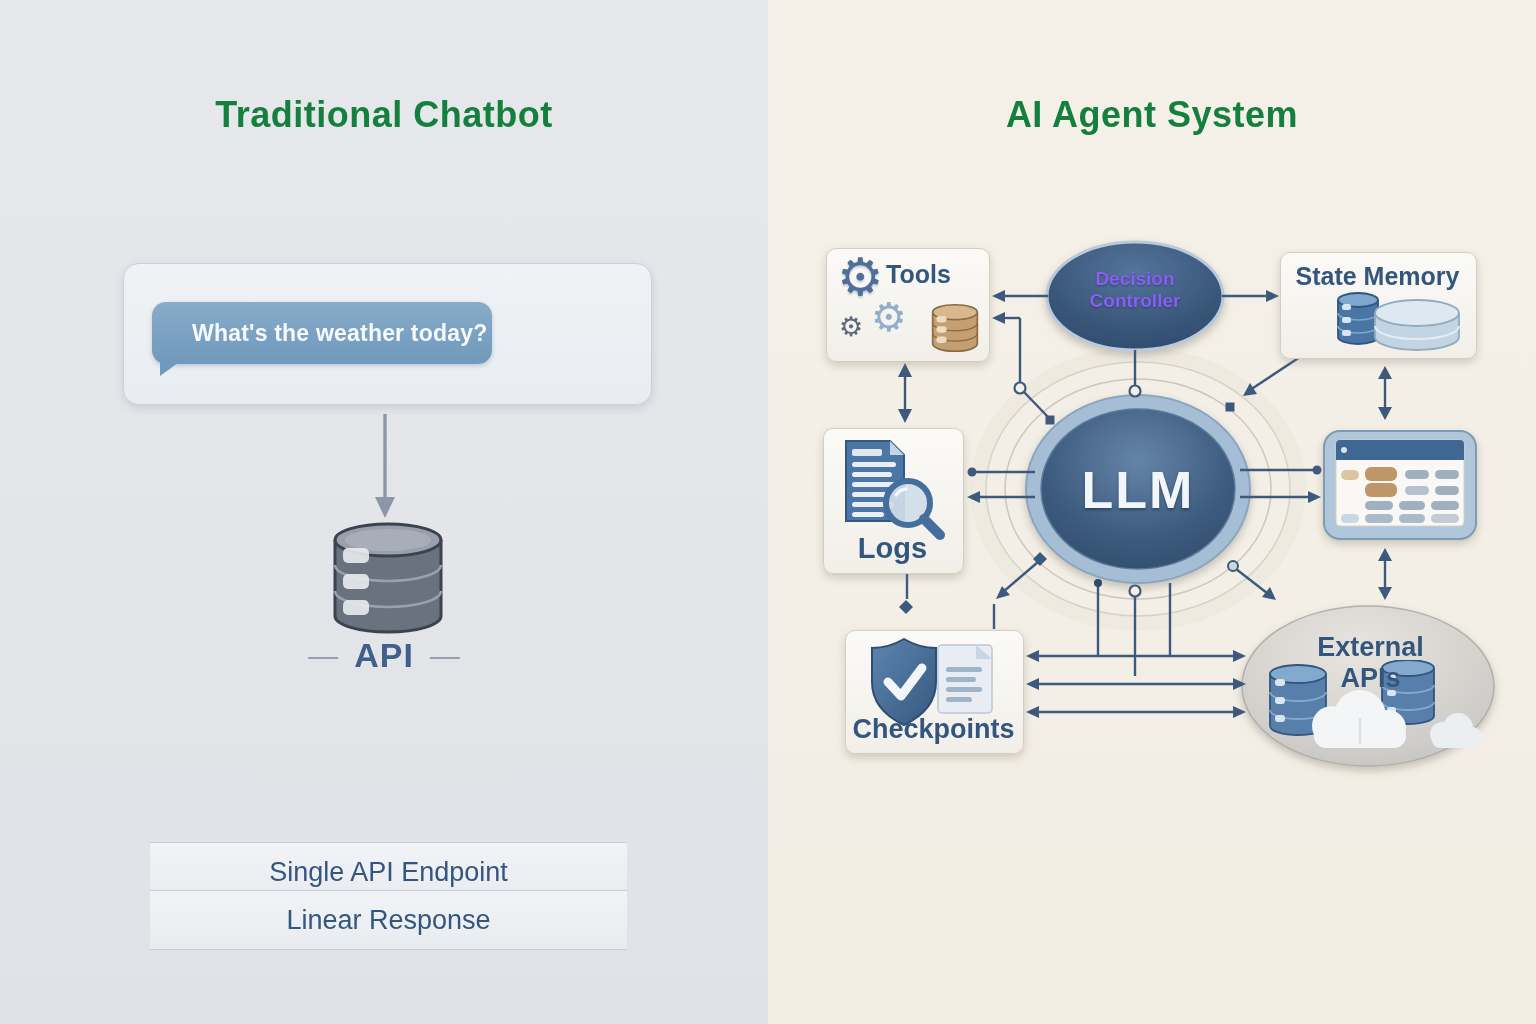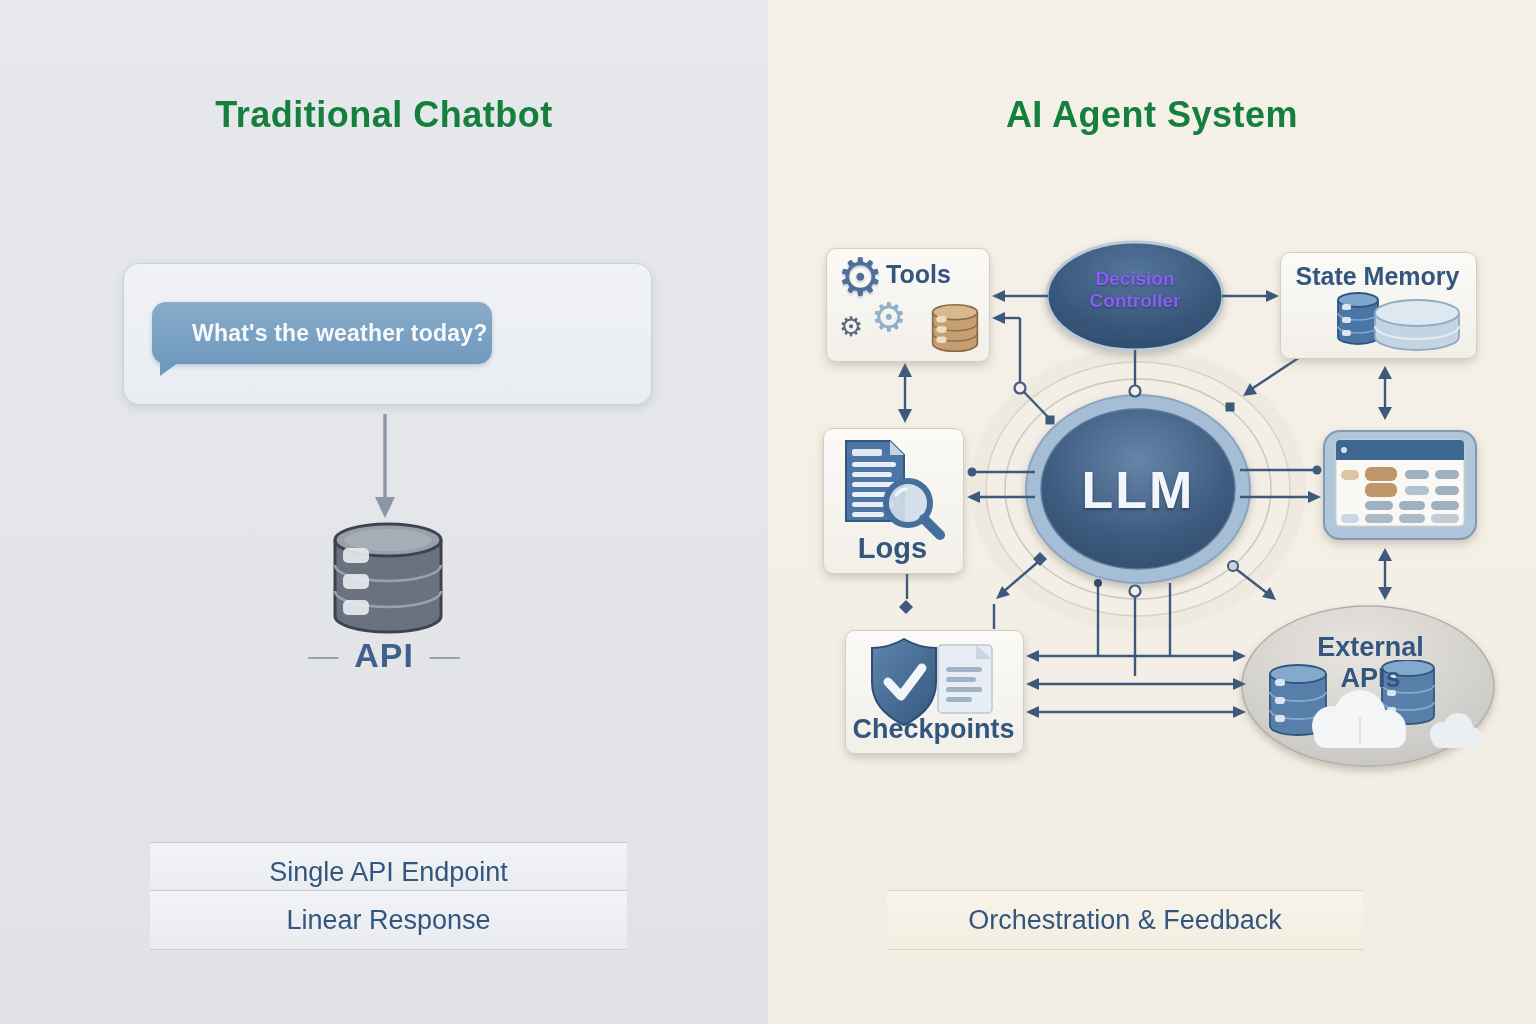--- a/index.html
+++ b/index.html
@@ -346,7 +346,6 @@
     </g>
   </svg>
 
-  <div class="band r row2">Orchestration &amp; Feedback</div>
 
 </div>
 

